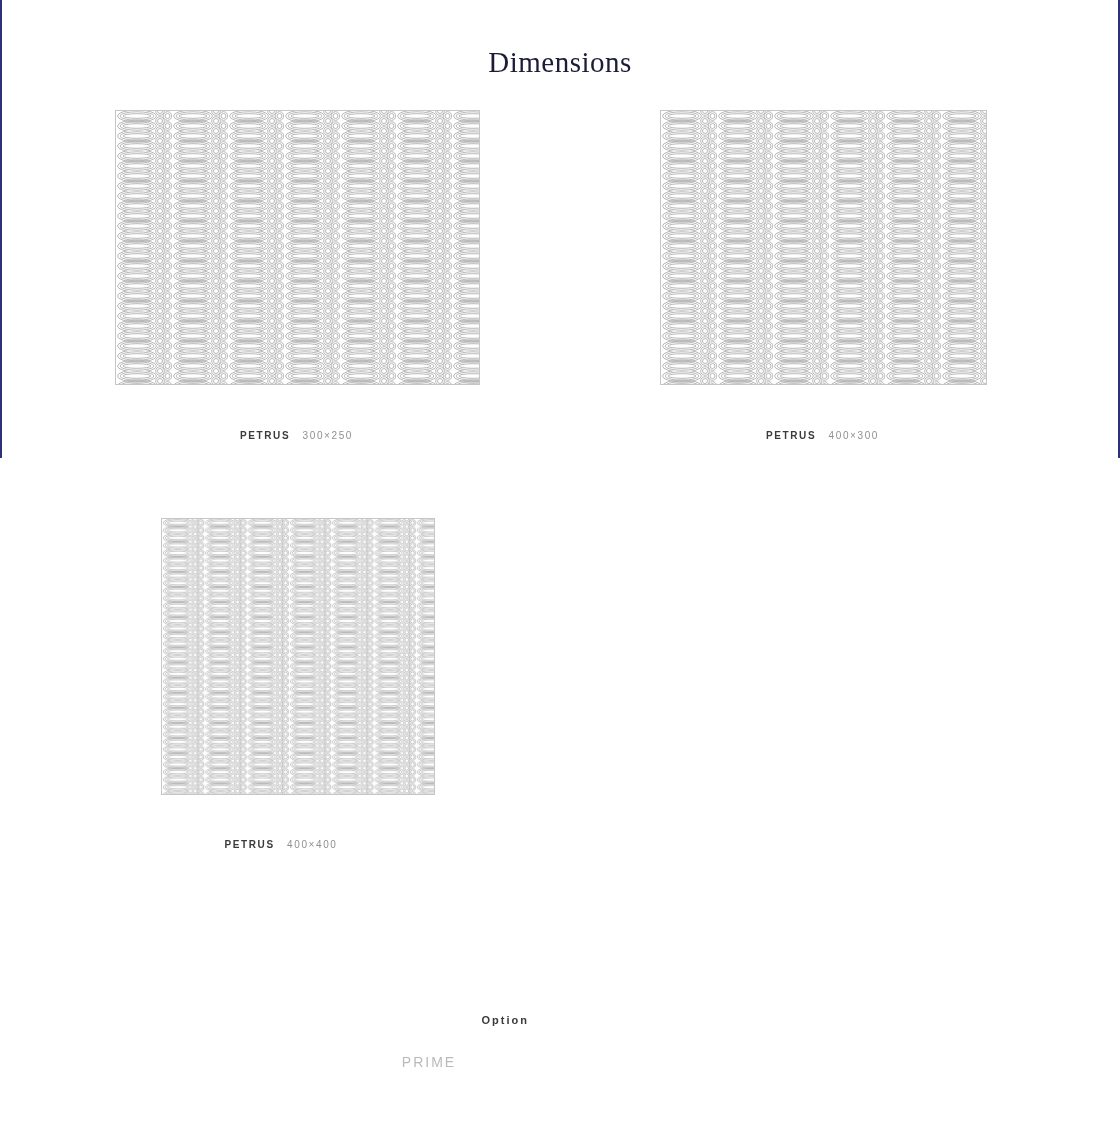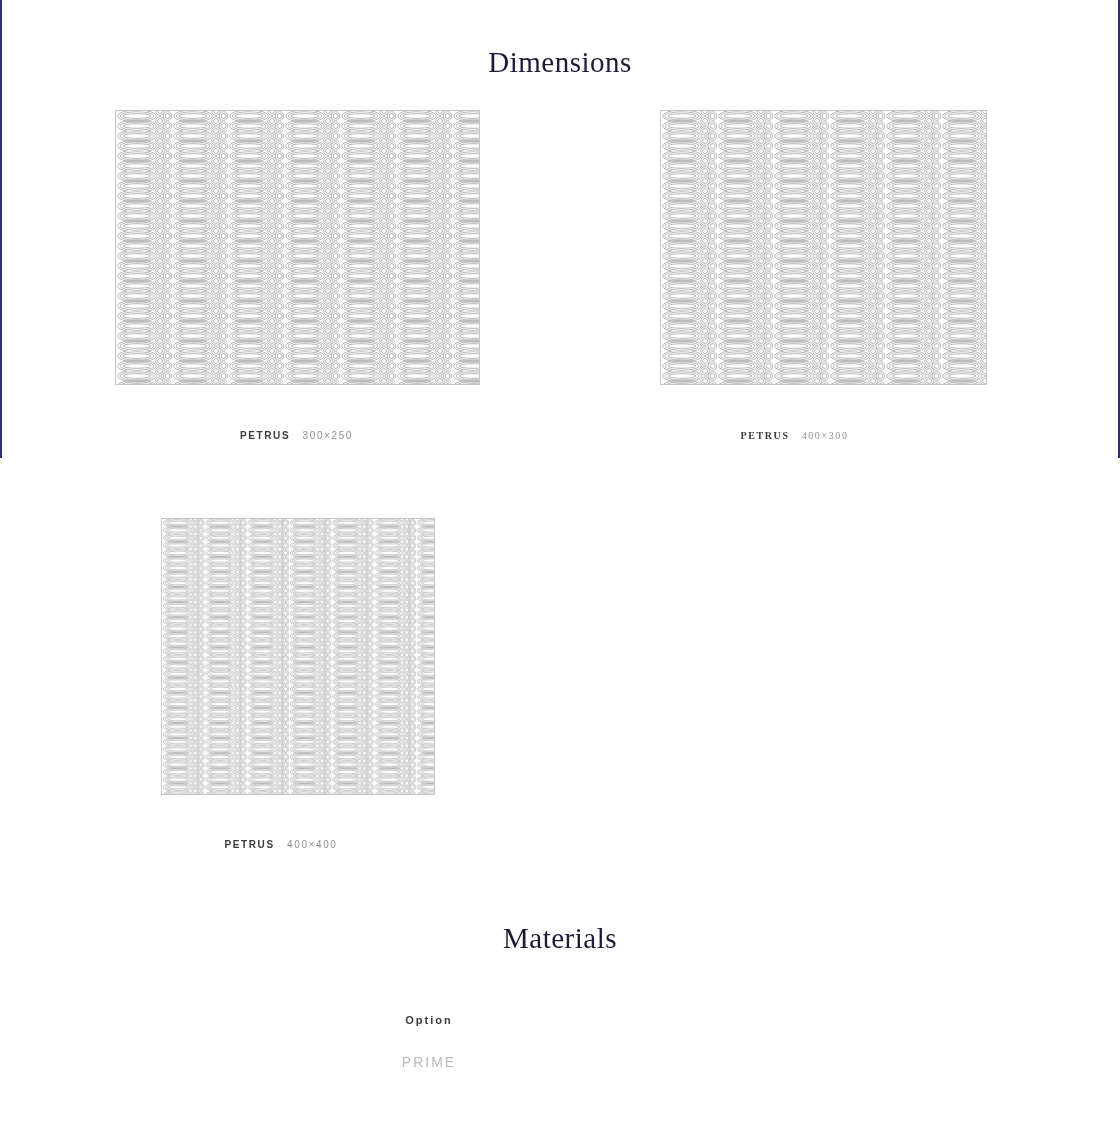--- a/index.html
+++ b/index.html
@@ -127,7 +127,7 @@
       <rect x="0" y="0" width="325" height="273" fill="url(#weave)"></rect>
     </svg>
   </div>
-  <div class="rug-label" style="left:632px; top:430px; width:325px;font-family:Liberation Serif, serif;">
+  <div class="rug-label" style="left:660px; top:430px; width:325px;">
     <span class="rug-name">PETRUS</span>
     <span class="rug-size">400×300</span>
   </div>

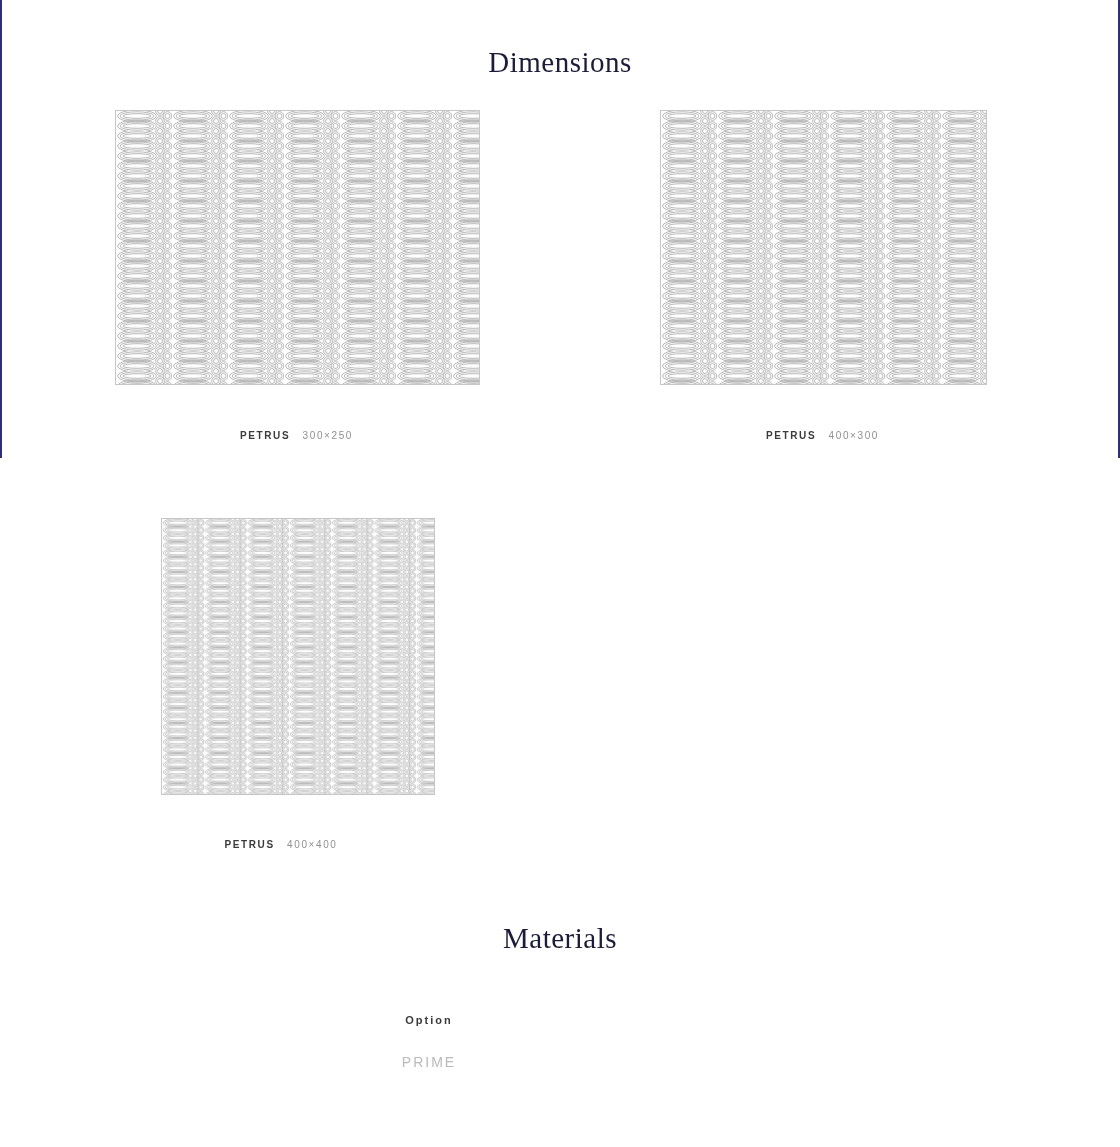--- a/index.html
+++ b/index.html
@@ -142,7 +142,6 @@
     <span class="rug-size">400×400</span>
   </div>
 
-  <h2 class="section-title" id="materials-title" style="margin:0">Materials</h2>
 
   <div class="mat-col" style="left:329px; top:1014px;">
     <div class="mat-header">Option</div>

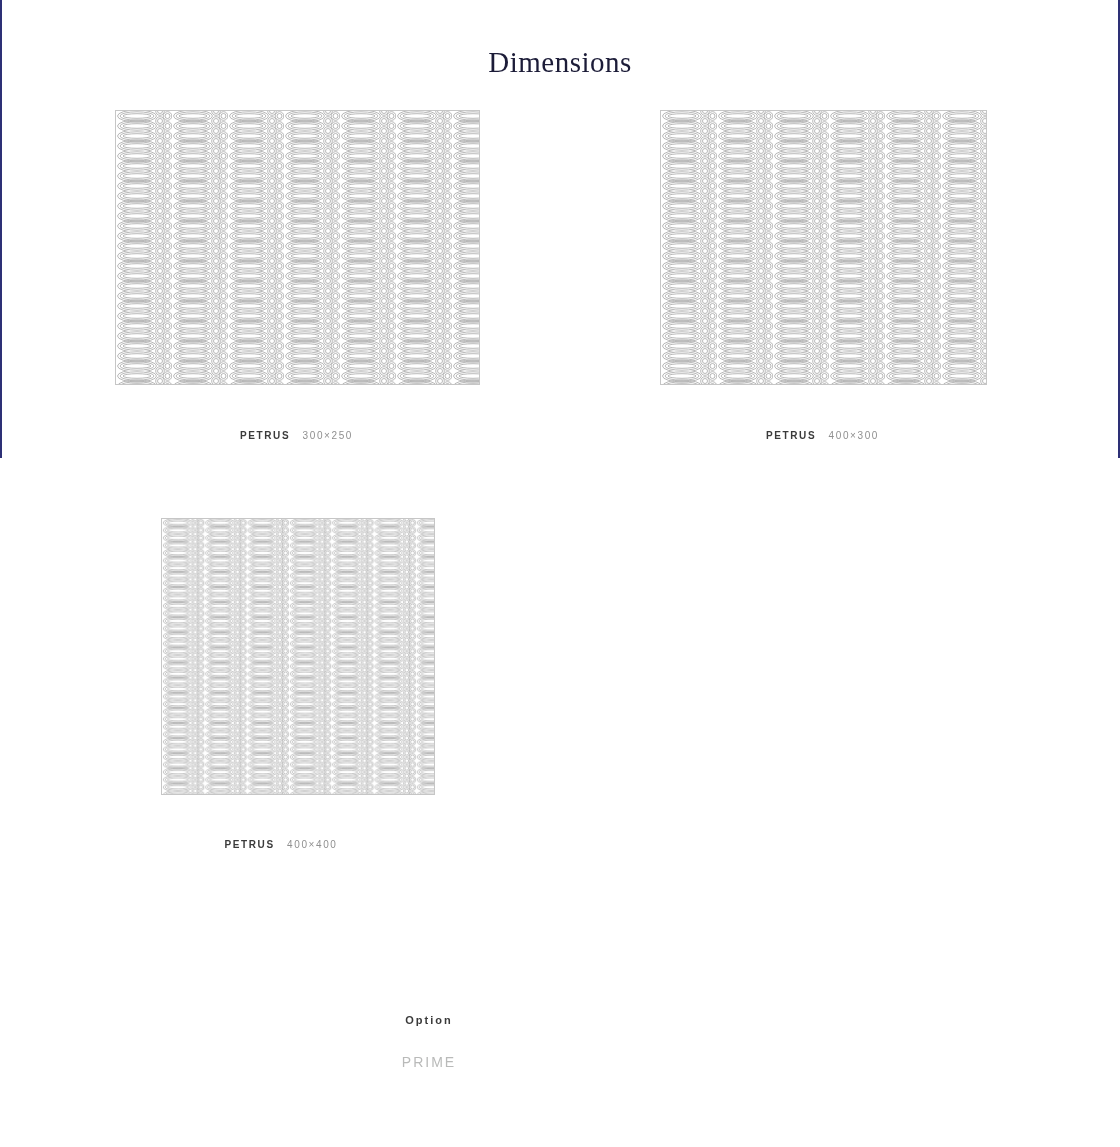--- a/index.html
+++ b/index.html
@@ -67,6 +67,7 @@
     font-weight: bold;
     letter-spacing: 2px;
     color: #3a3a3a;
+    text-align: right;
   }
   .mat-value {
     font-size: 14px;

